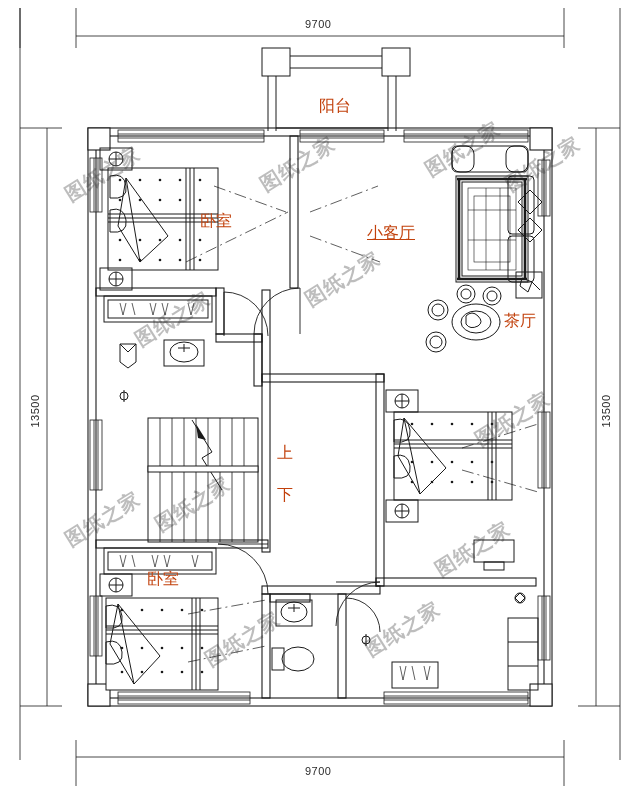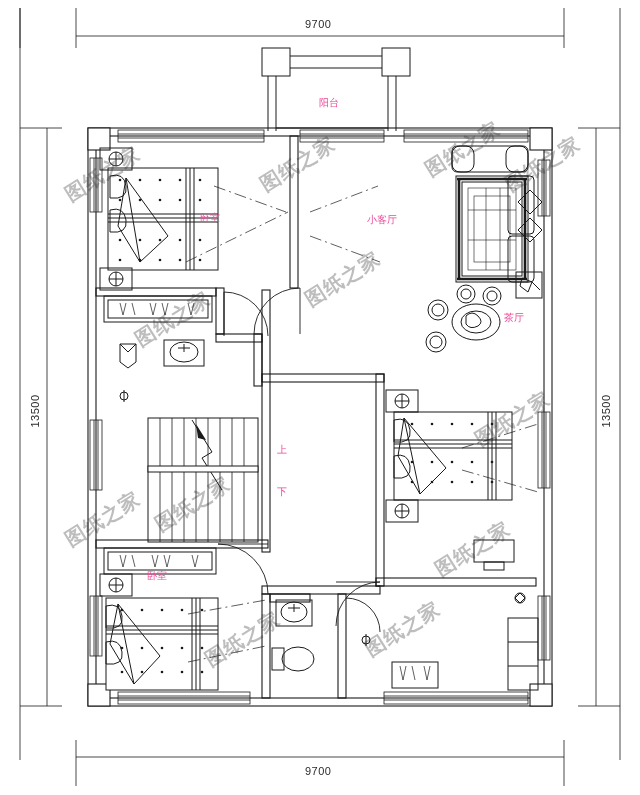--- a/index.html
+++ b/index.html
@@ -9,7 +9,7 @@
   #plan{position:absolute;left:0;top:0;width:640px;height:795px;}
   .dimtxt{position:absolute;font-size:11px;color:#2b2b2b;letter-spacing:.5px;}
   .vtxt{transform:rotate(-90deg);transform-origin:center center;}
-  .roomlbl{position:absolute;font-size:10px;color:#ec4899;
+  .roomlbl{position:absolute;font-size:16px;color:#c2410c;
            font-family:"DejaVu Sans","Liberation Sans",sans-serif;white-space:nowrap;text-align:center;}
   .wm{position:absolute;font-size:20px;color:rgba(35,35,35,.30);
       font-family:"DejaVu Sans","Liberation Sans",sans-serif;

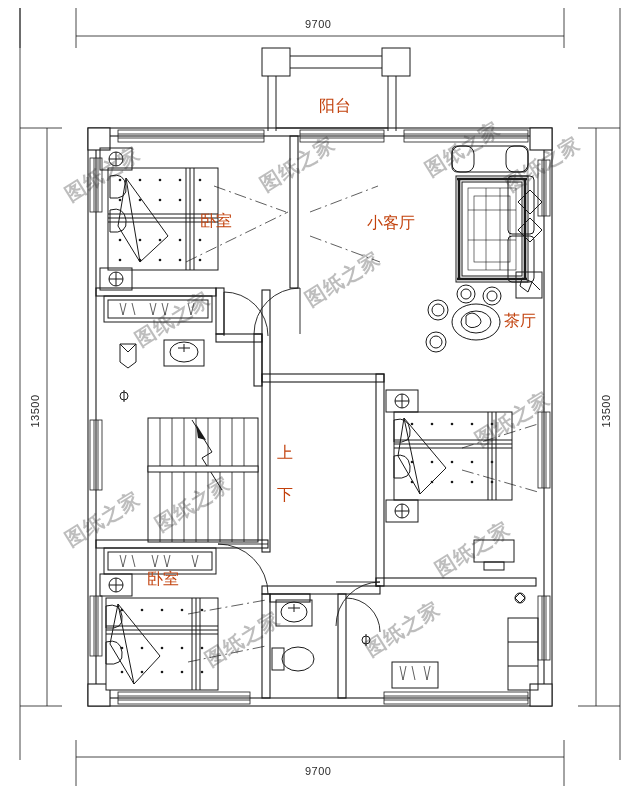--- a/index.html
+++ b/index.html
@@ -488,7 +488,7 @@
 
   <div class="roomlbl" style="left:319px;top:96px;">阳台</div>
   <div class="roomlbl" style="left:200px;top:211px;">卧室</div>
-  <div class="roomlbl" style="left:367px;top:213px;">小客厅</div>
+  <div class="roomlbl" style="left:367px;top:223px;text-decoration:underline;">小客厅</div>
   <div class="roomlbl" style="left:504px;top:311px;">茶厅</div>
   <div class="roomlbl" style="left:277px;top:443px;">上</div>
   <div class="roomlbl" style="left:277px;top:485px;">下</div>

